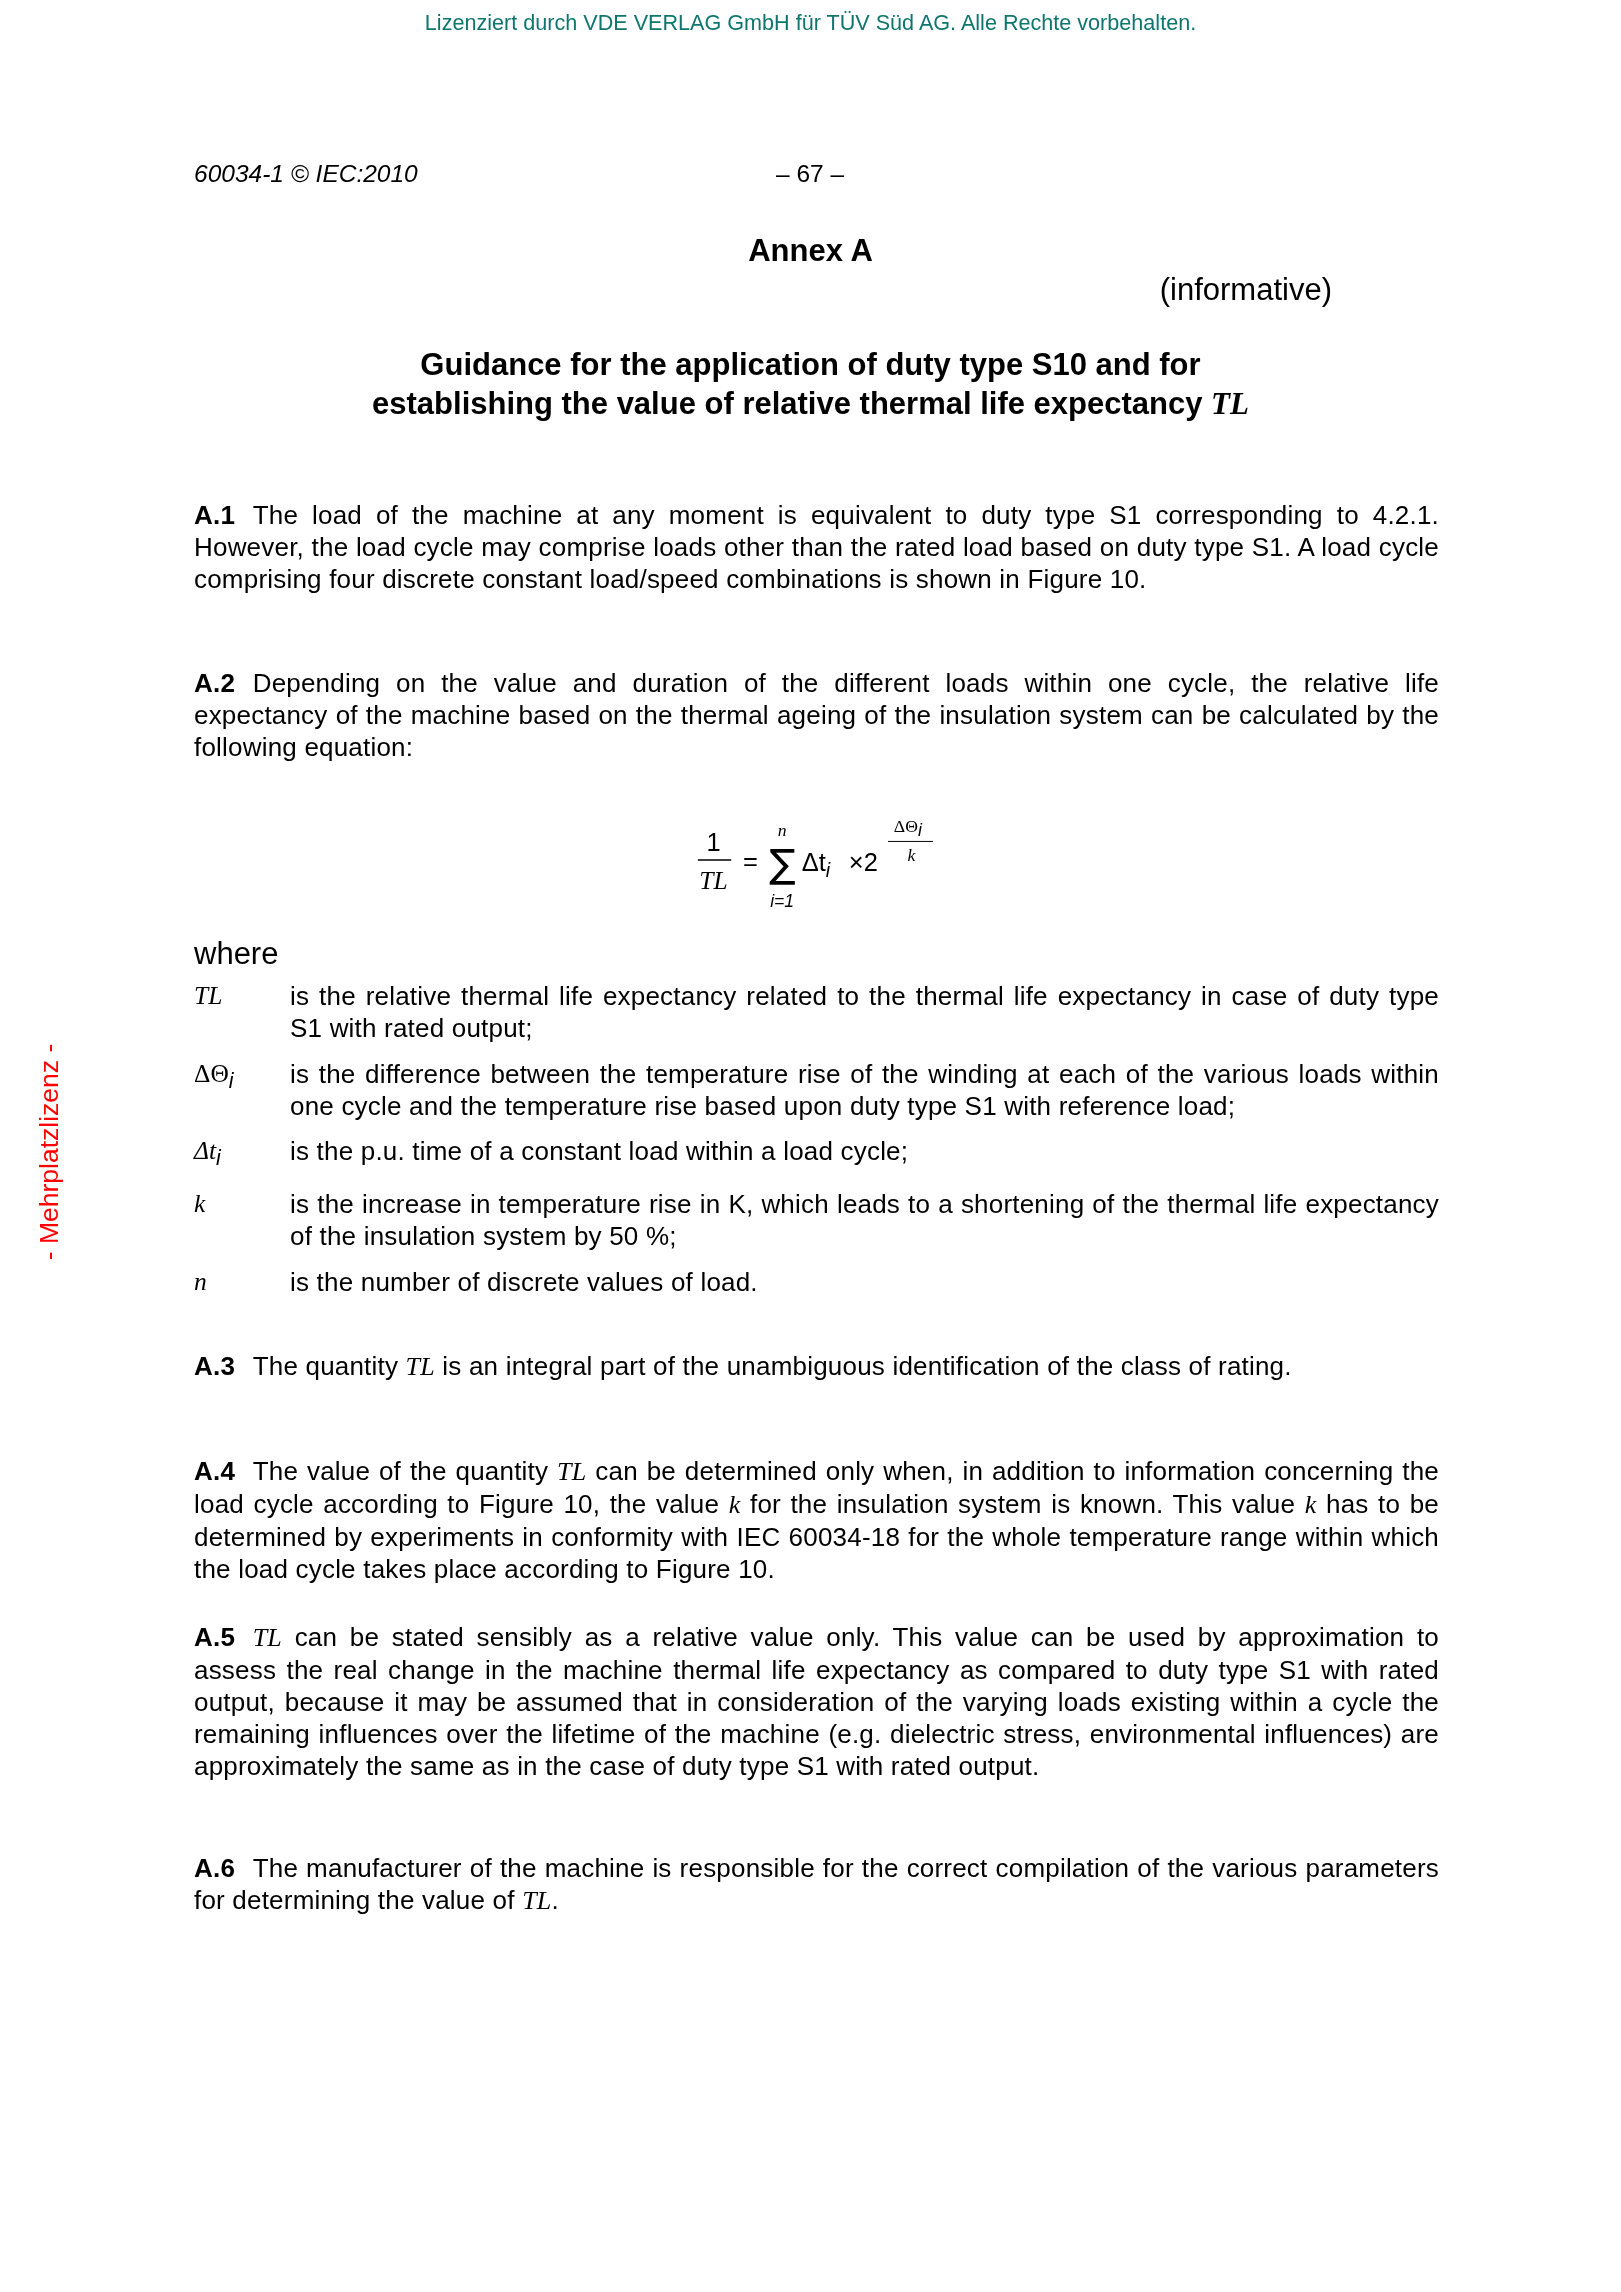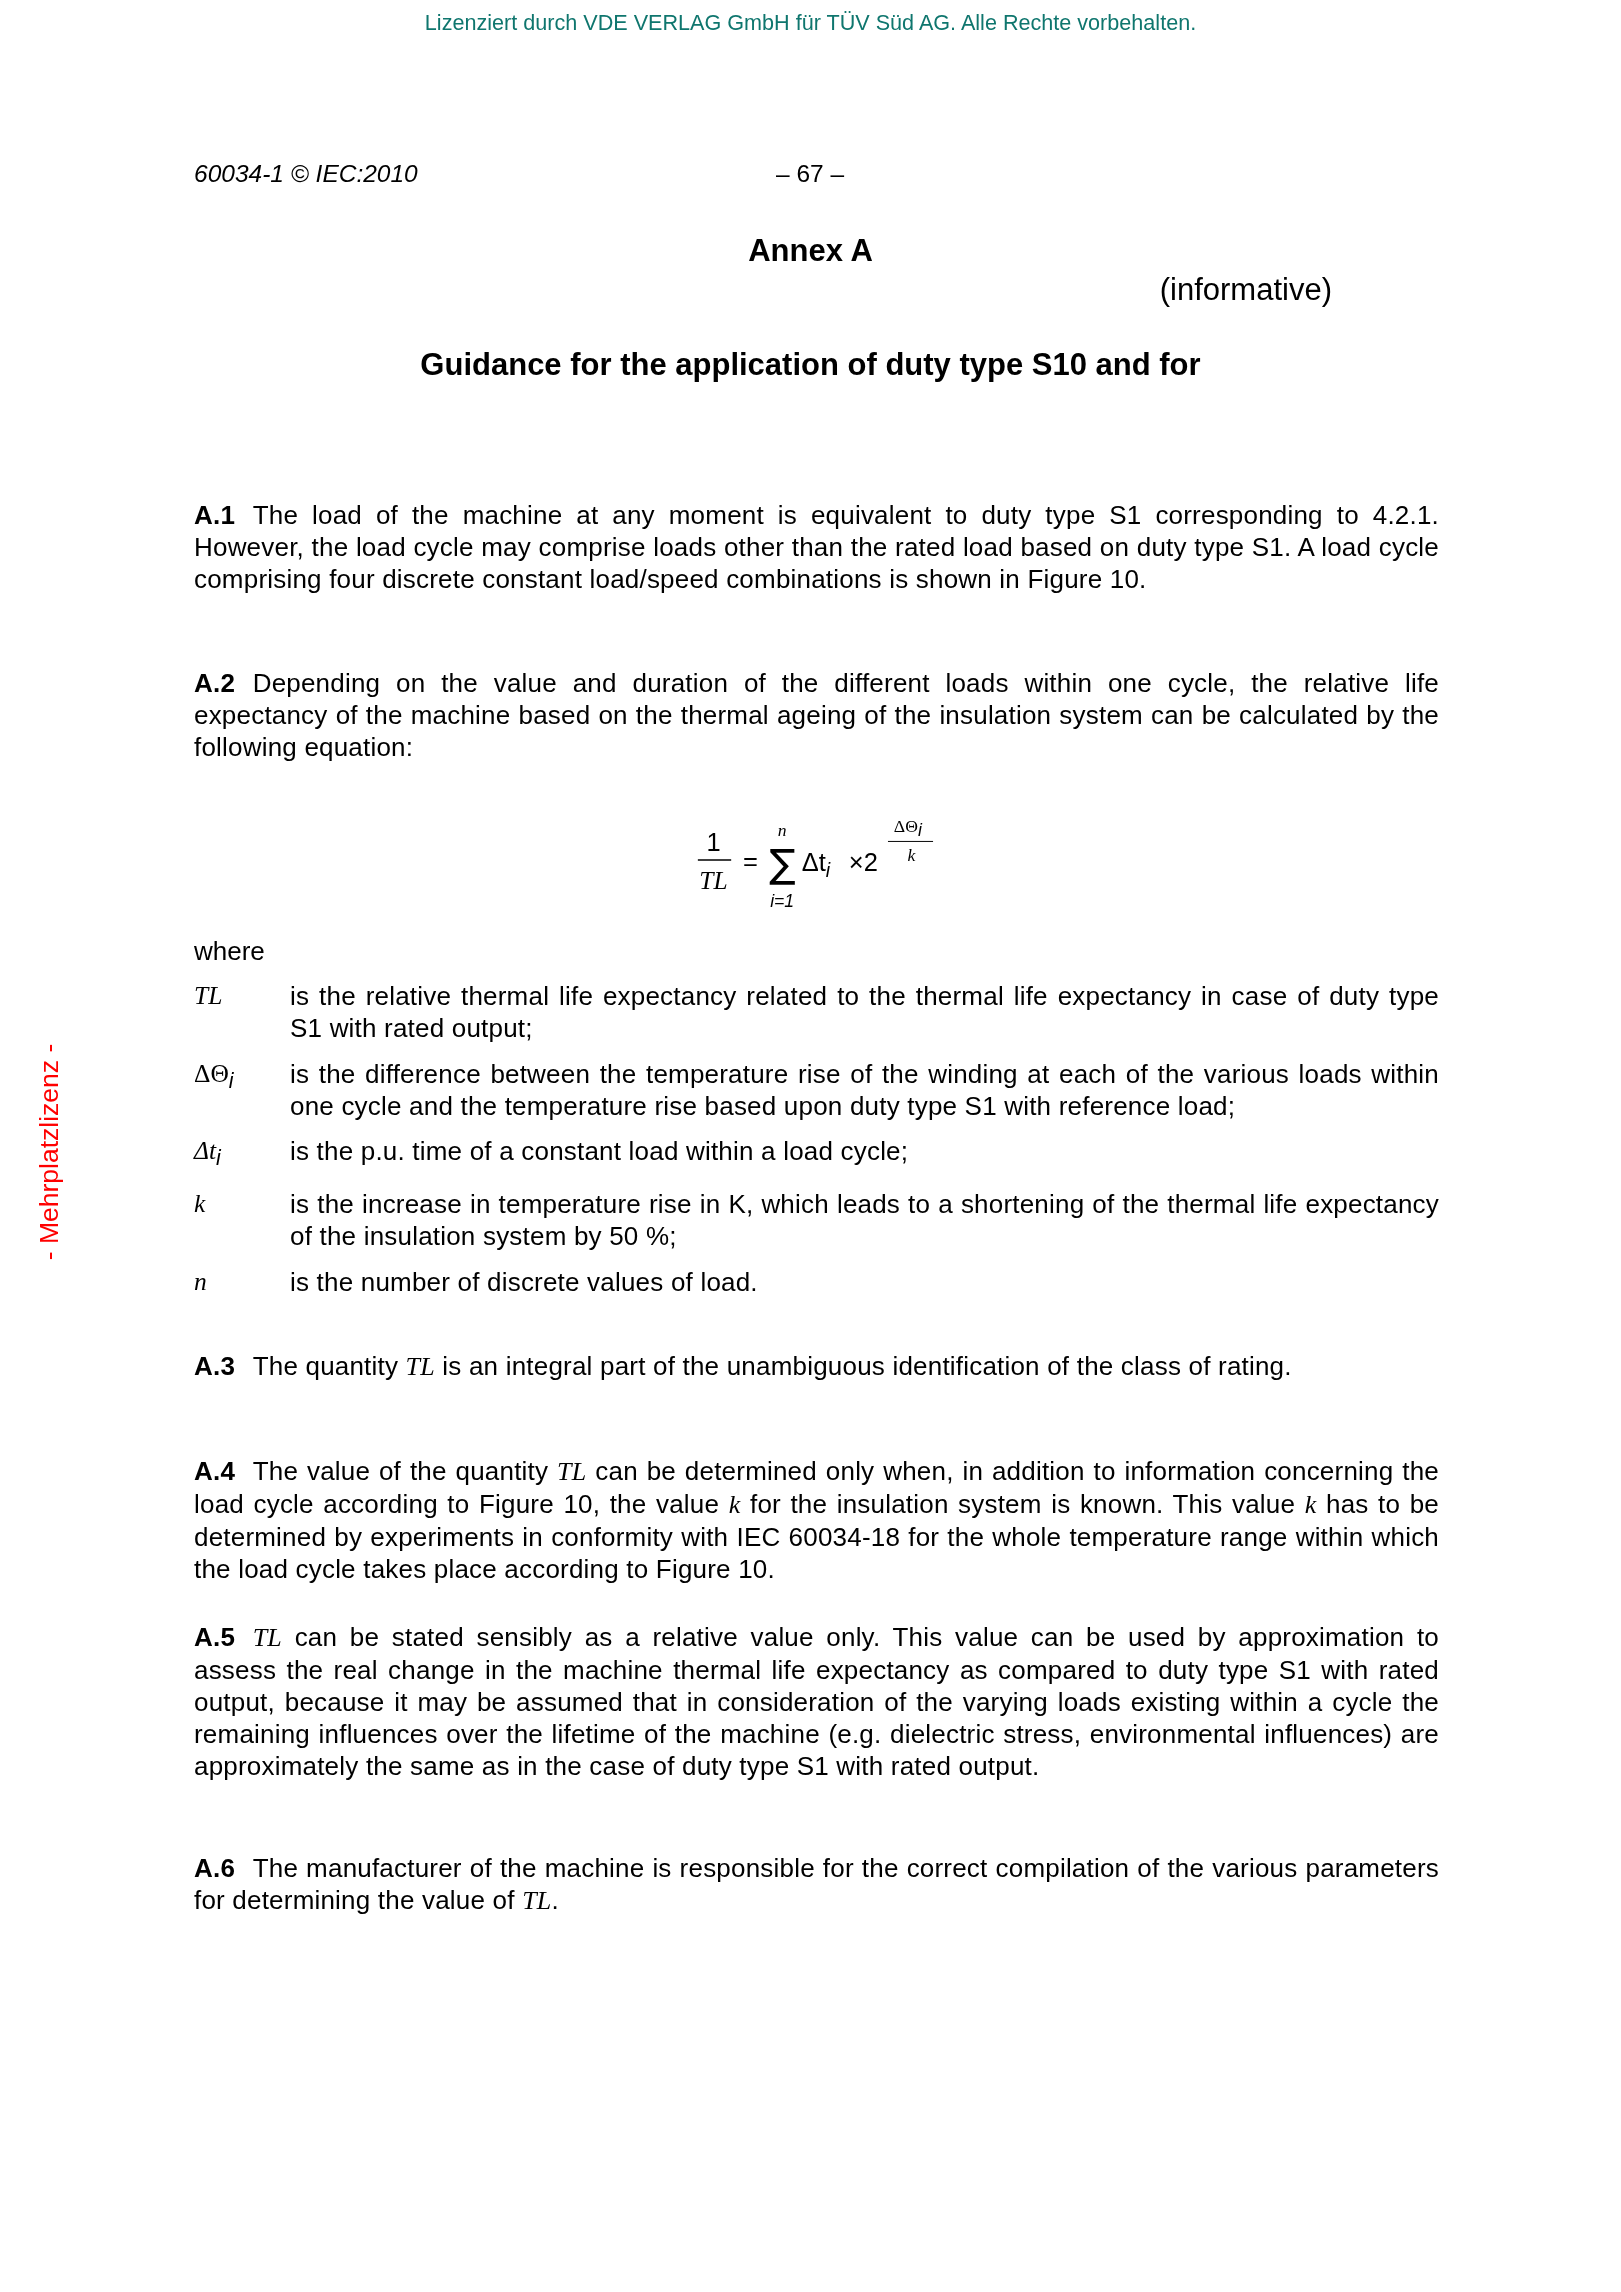--- a/index.html
+++ b/index.html
@@ -67,6 +67,7 @@
 
 <div class="heading">
   <div>Guidance for the application of duty type S10 and for</div>
+  <div><span>establishing the value of relative thermal life expectancy</span> <span class="var">TL</span></div>
 </div>
 
 <div class="para" style="top:499px;">

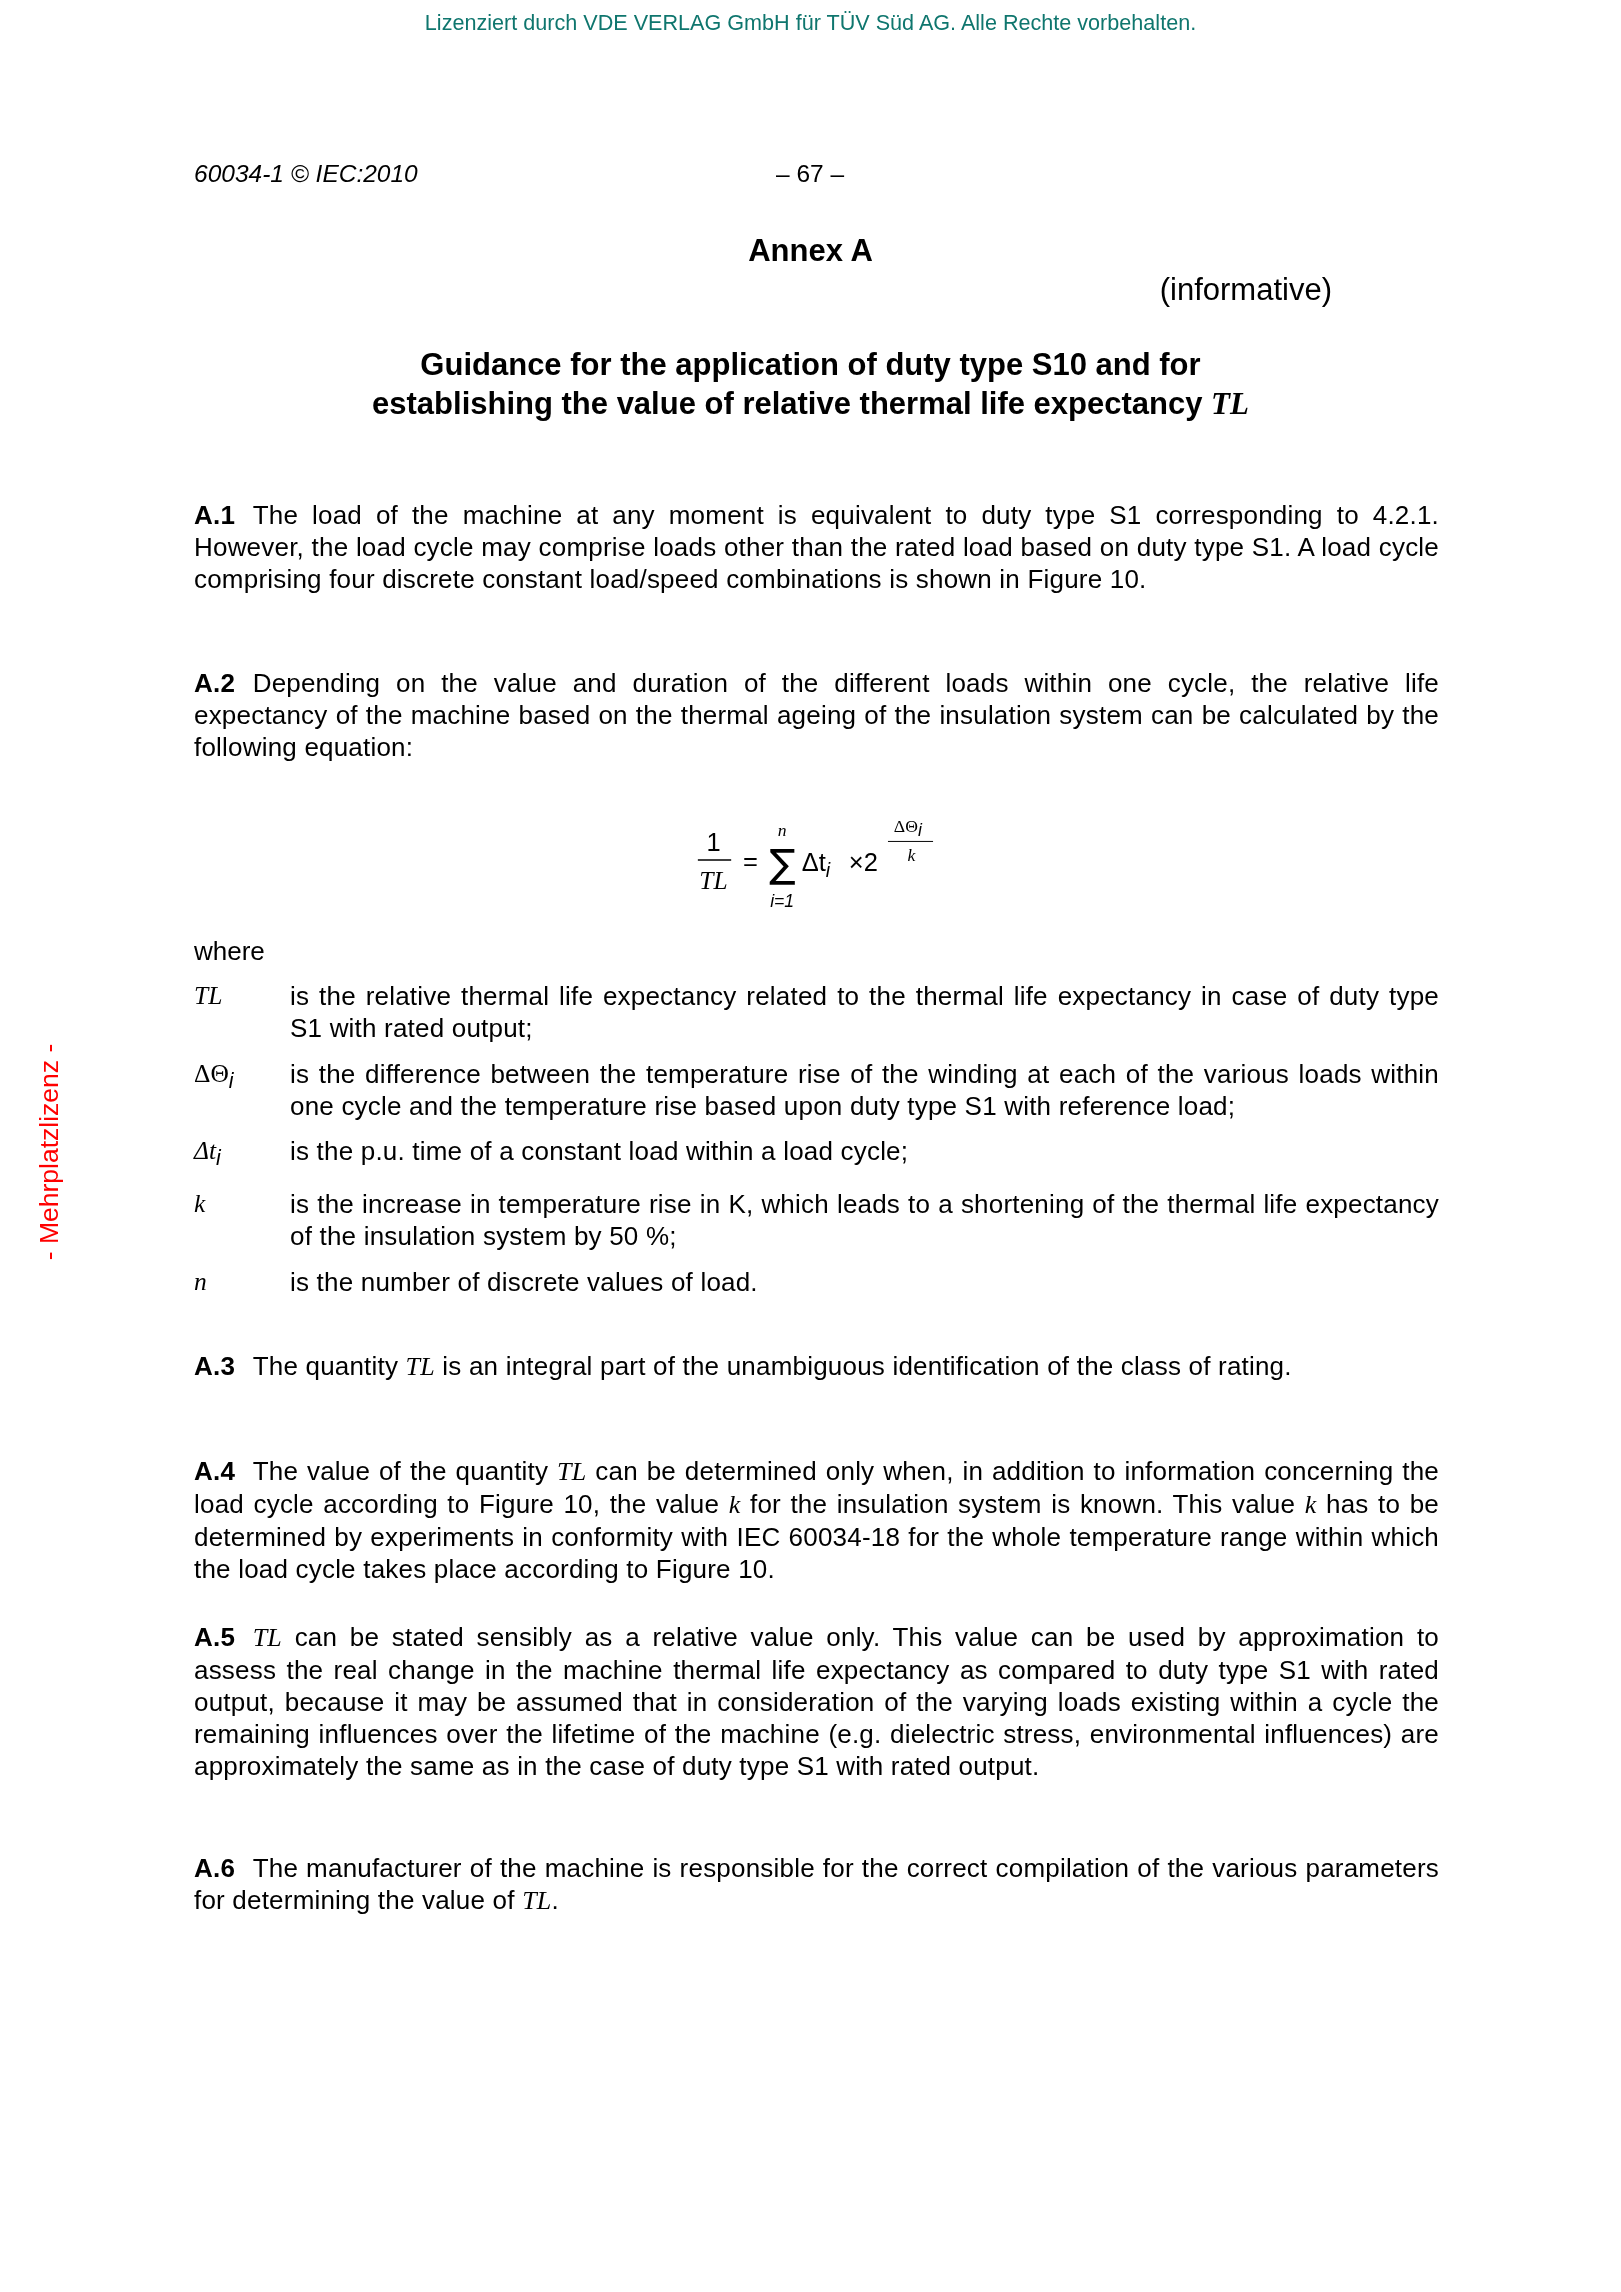--- a/index.html
+++ b/index.html
@@ -44,7 +44,7 @@
       position: absolute; left: 686px; top: 814px; width: 255px; height: 98px;
     }
     .where {
-      position: absolute; left: 194px; top: 936px; font-size: 26px;
+      position: absolute; left: 194px; top: 936px; font-size: 31px;
     }
     .defs { position: absolute; left: 194px; top: 980px; width: 1245px; }
     .def-row { display: flex; font-size: 26px; line-height: 32px; margin-bottom: 13.7px; }

